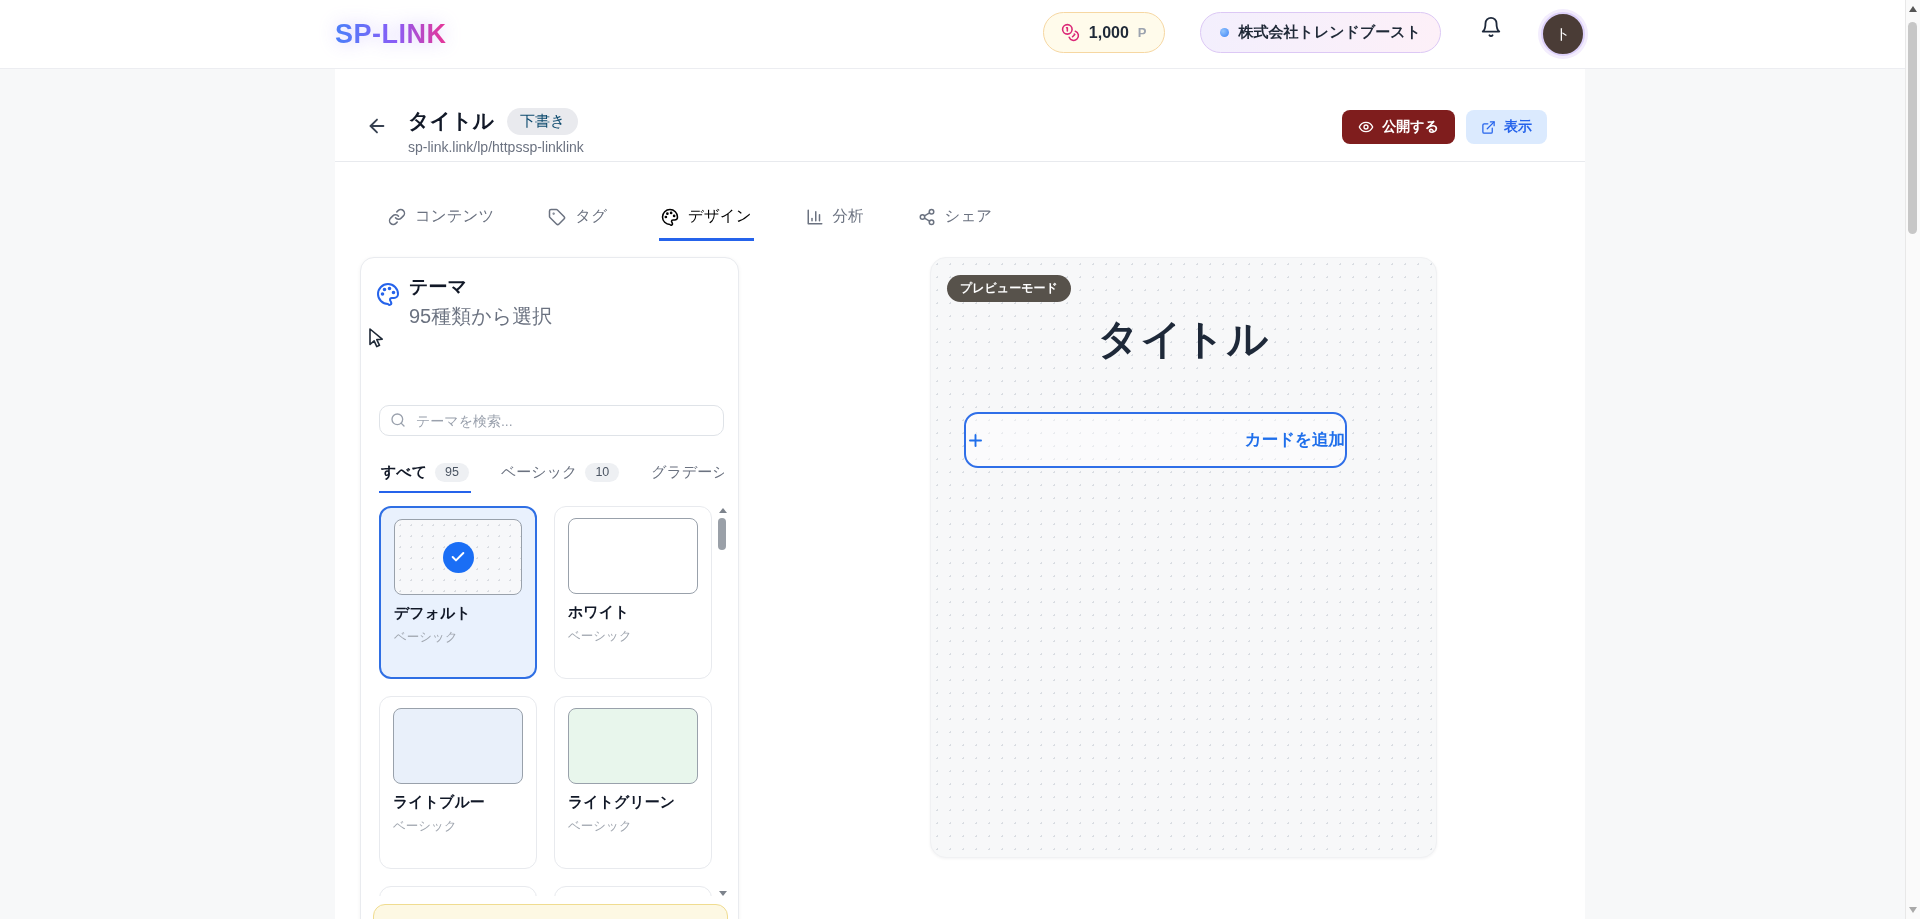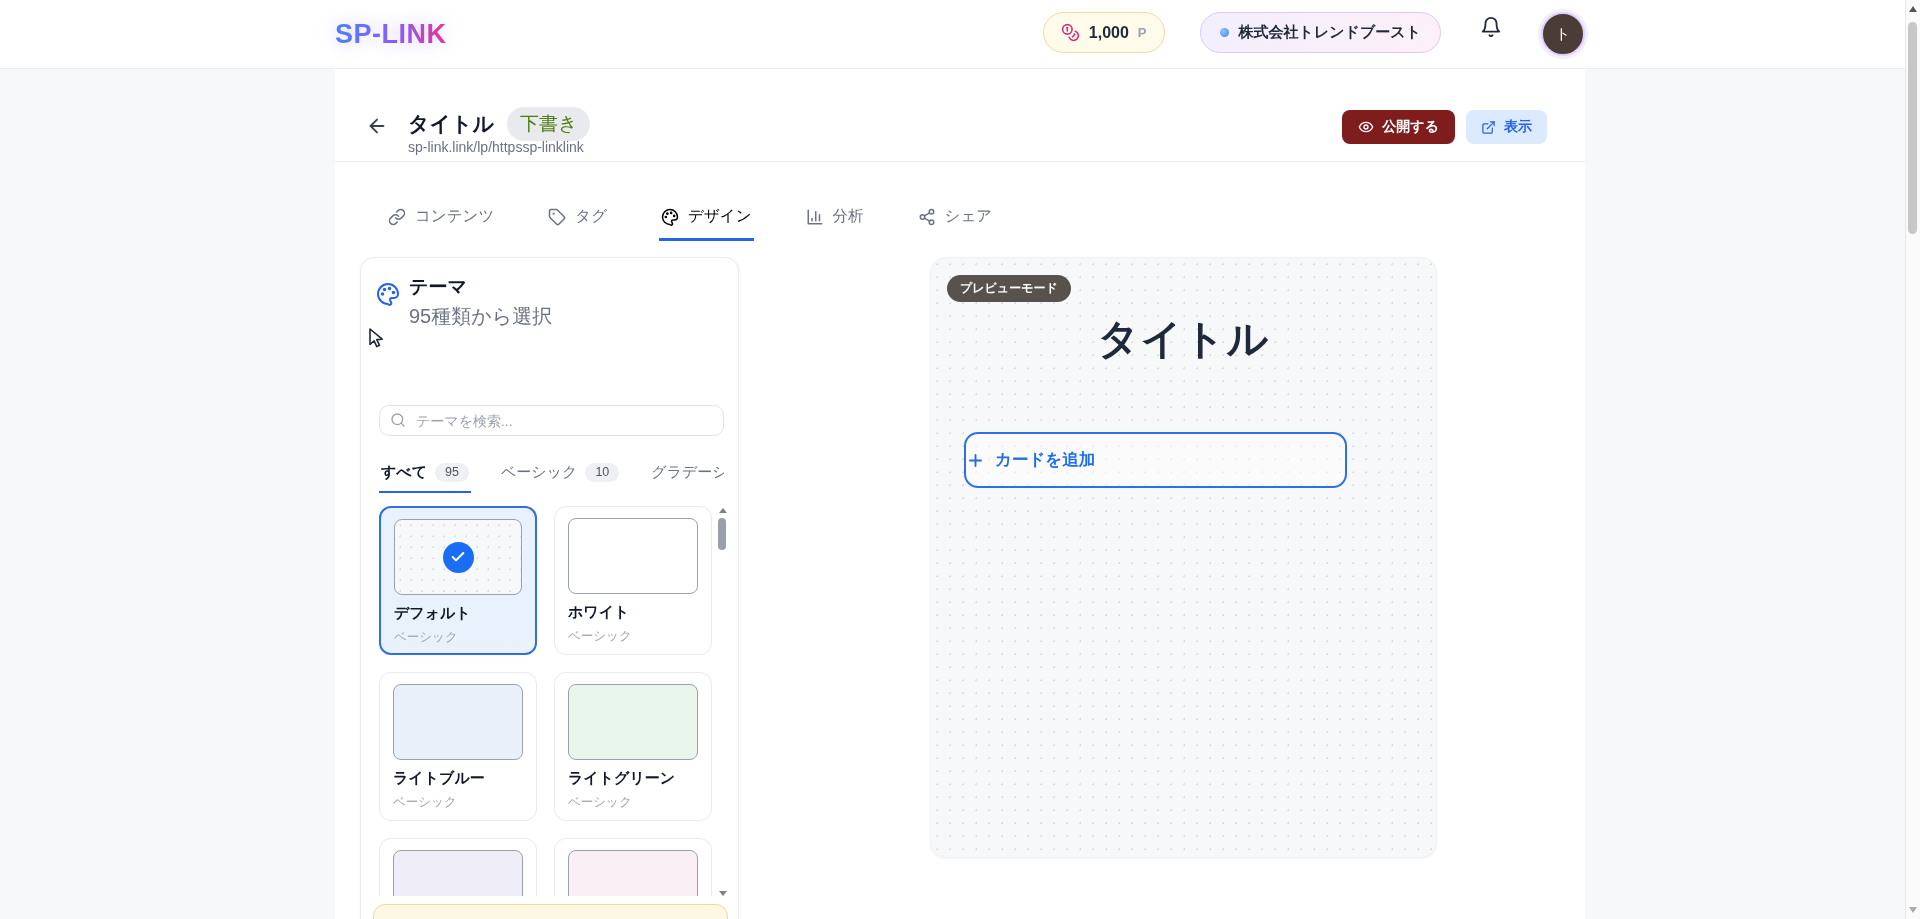--- a/index.html
+++ b/index.html
@@ -77,7 +77,7 @@
   .pt-row { position:absolute; left:73px; top:38px; display:flex; align-items:center; gap:13px; }
   .page-title { font-size:21px; font-weight:bold; color:#111827; }
   .status-badge {
-    background:#e9eaee; color:#4d7c0f; font-size:19px; padding:4px 13px;
+    background:#e9eaee; color:#0c4a6e; font-size:15px; padding:4px 13px;
     border-radius:9999px;
   }
   .page-url { position:absolute; left:73px; top:70px; font-size:14px; color:#6b7280; }

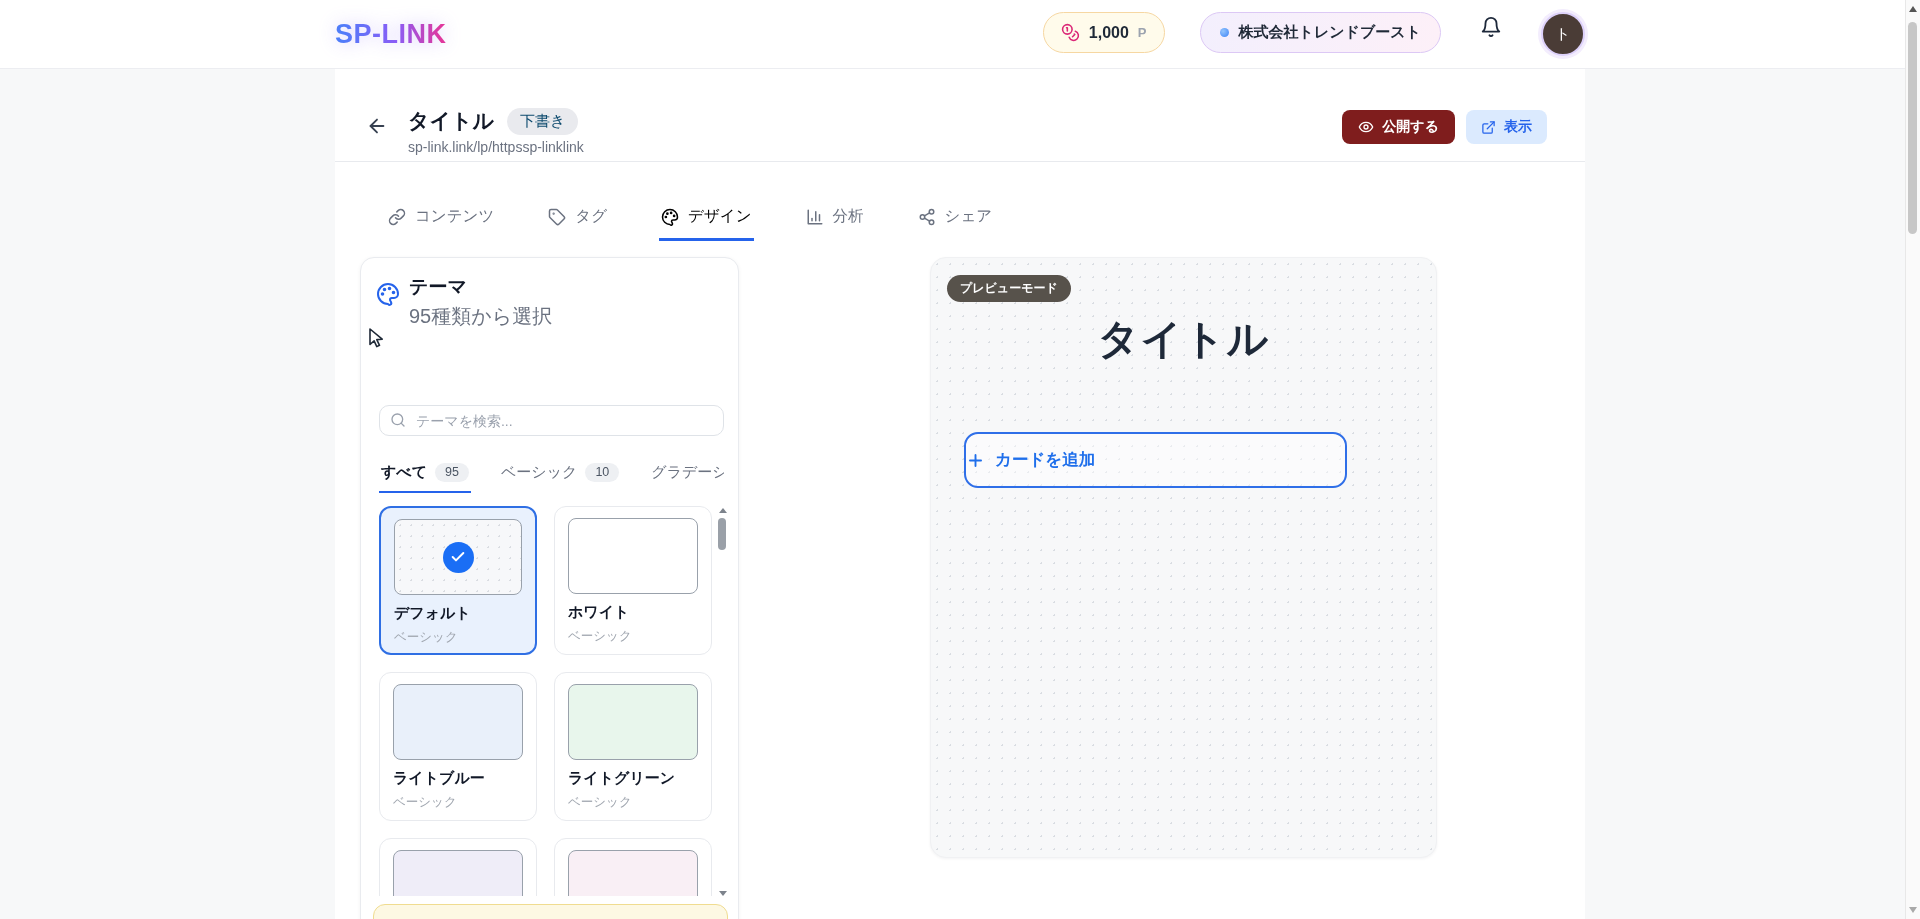--- a/index.html
+++ b/index.html
@@ -204,7 +204,7 @@
     position:absolute; left:33px; top:154px; width:383px; height:56px;
     border:2px solid #2f6fe8; border-radius:14px; background:rgba(255,255,255,.45);
     color:#1f6feb; font-size:16.5px; font-weight:bold; font-family:inherit;
-    display:flex; align-items:center; justify-content:flex-start; gap:10px; cursor:pointer;margin-top:20px;
+    display:flex; align-items:center; justify-content:space-between; gap:10px; cursor:pointer;
   }
 
   

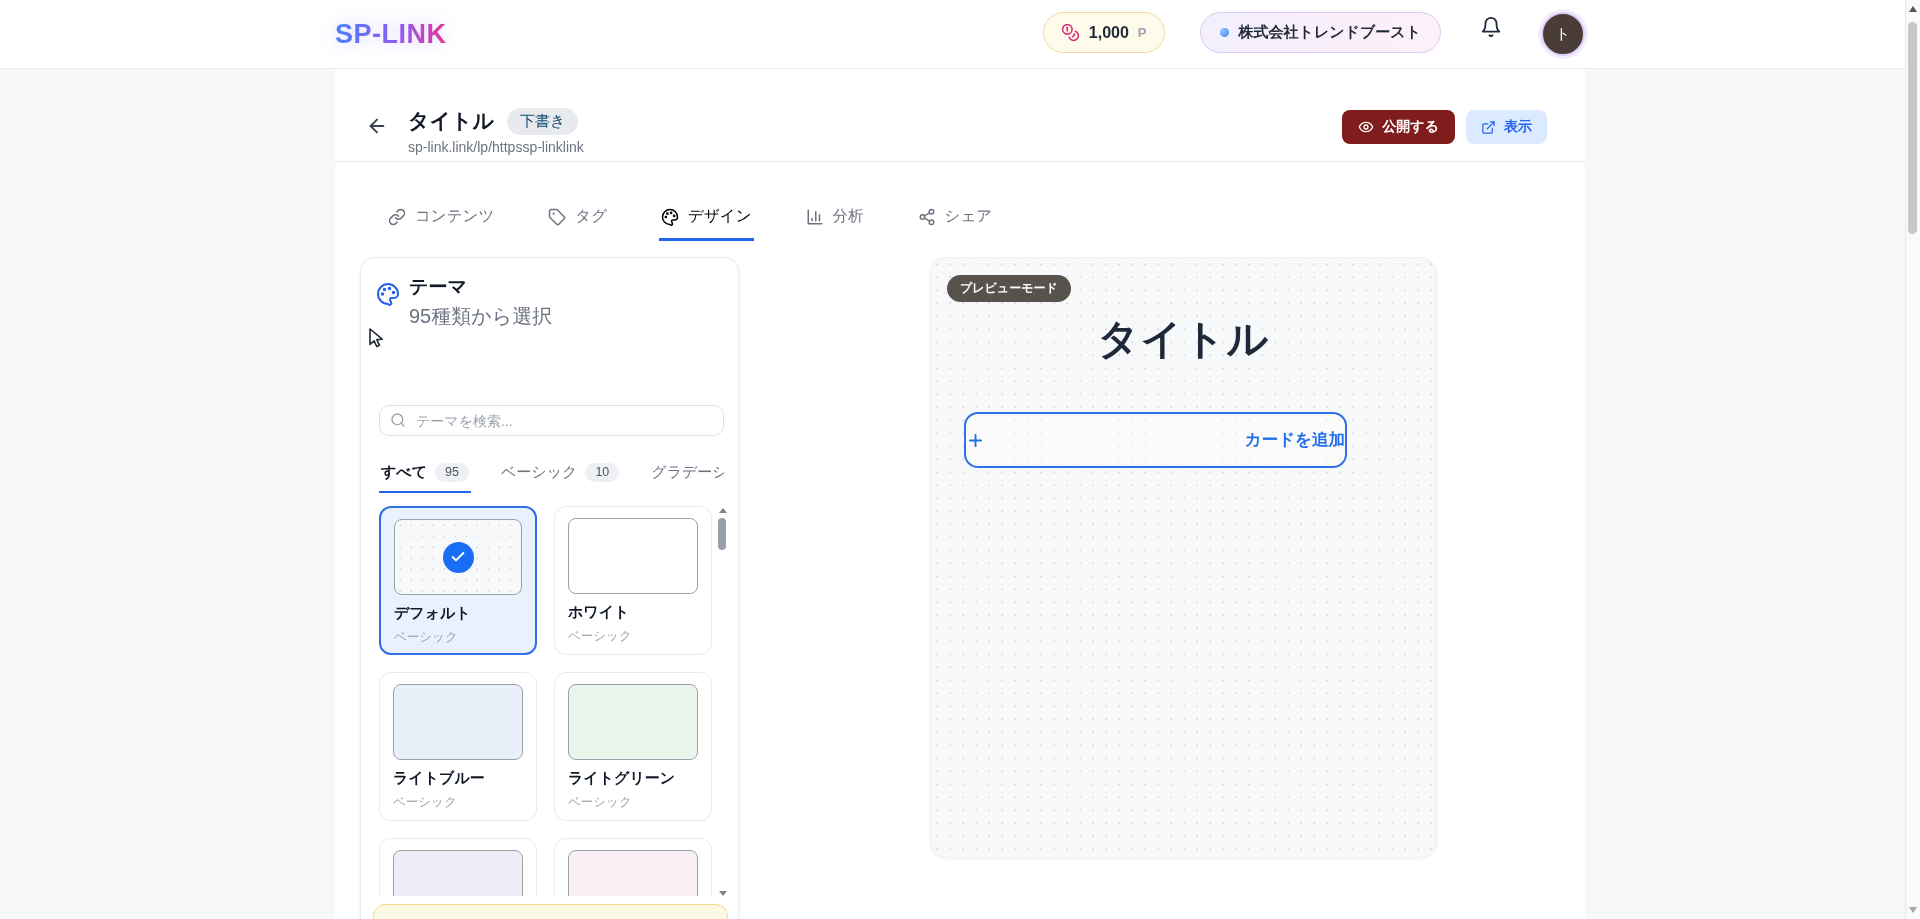--- a/index.html
+++ b/index.html
@@ -147,7 +147,7 @@
     display:flex; flex-wrap:wrap; gap:17px; overflow:hidden; align-content:flex-start;
   }
   .theme-card {
-    width:158px; height:149px; border:1.5px solid #e8eaee; border-radius:12px;
+    width:158px; height:173px; border:1.5px solid #e8eaee; border-radius:12px;
     background:#fff; padding:11px 13px; cursor:pointer; flex:none;
   }
   .theme-card.selected { border:2px solid #2f6fe4; background:#e9f1fd; }

